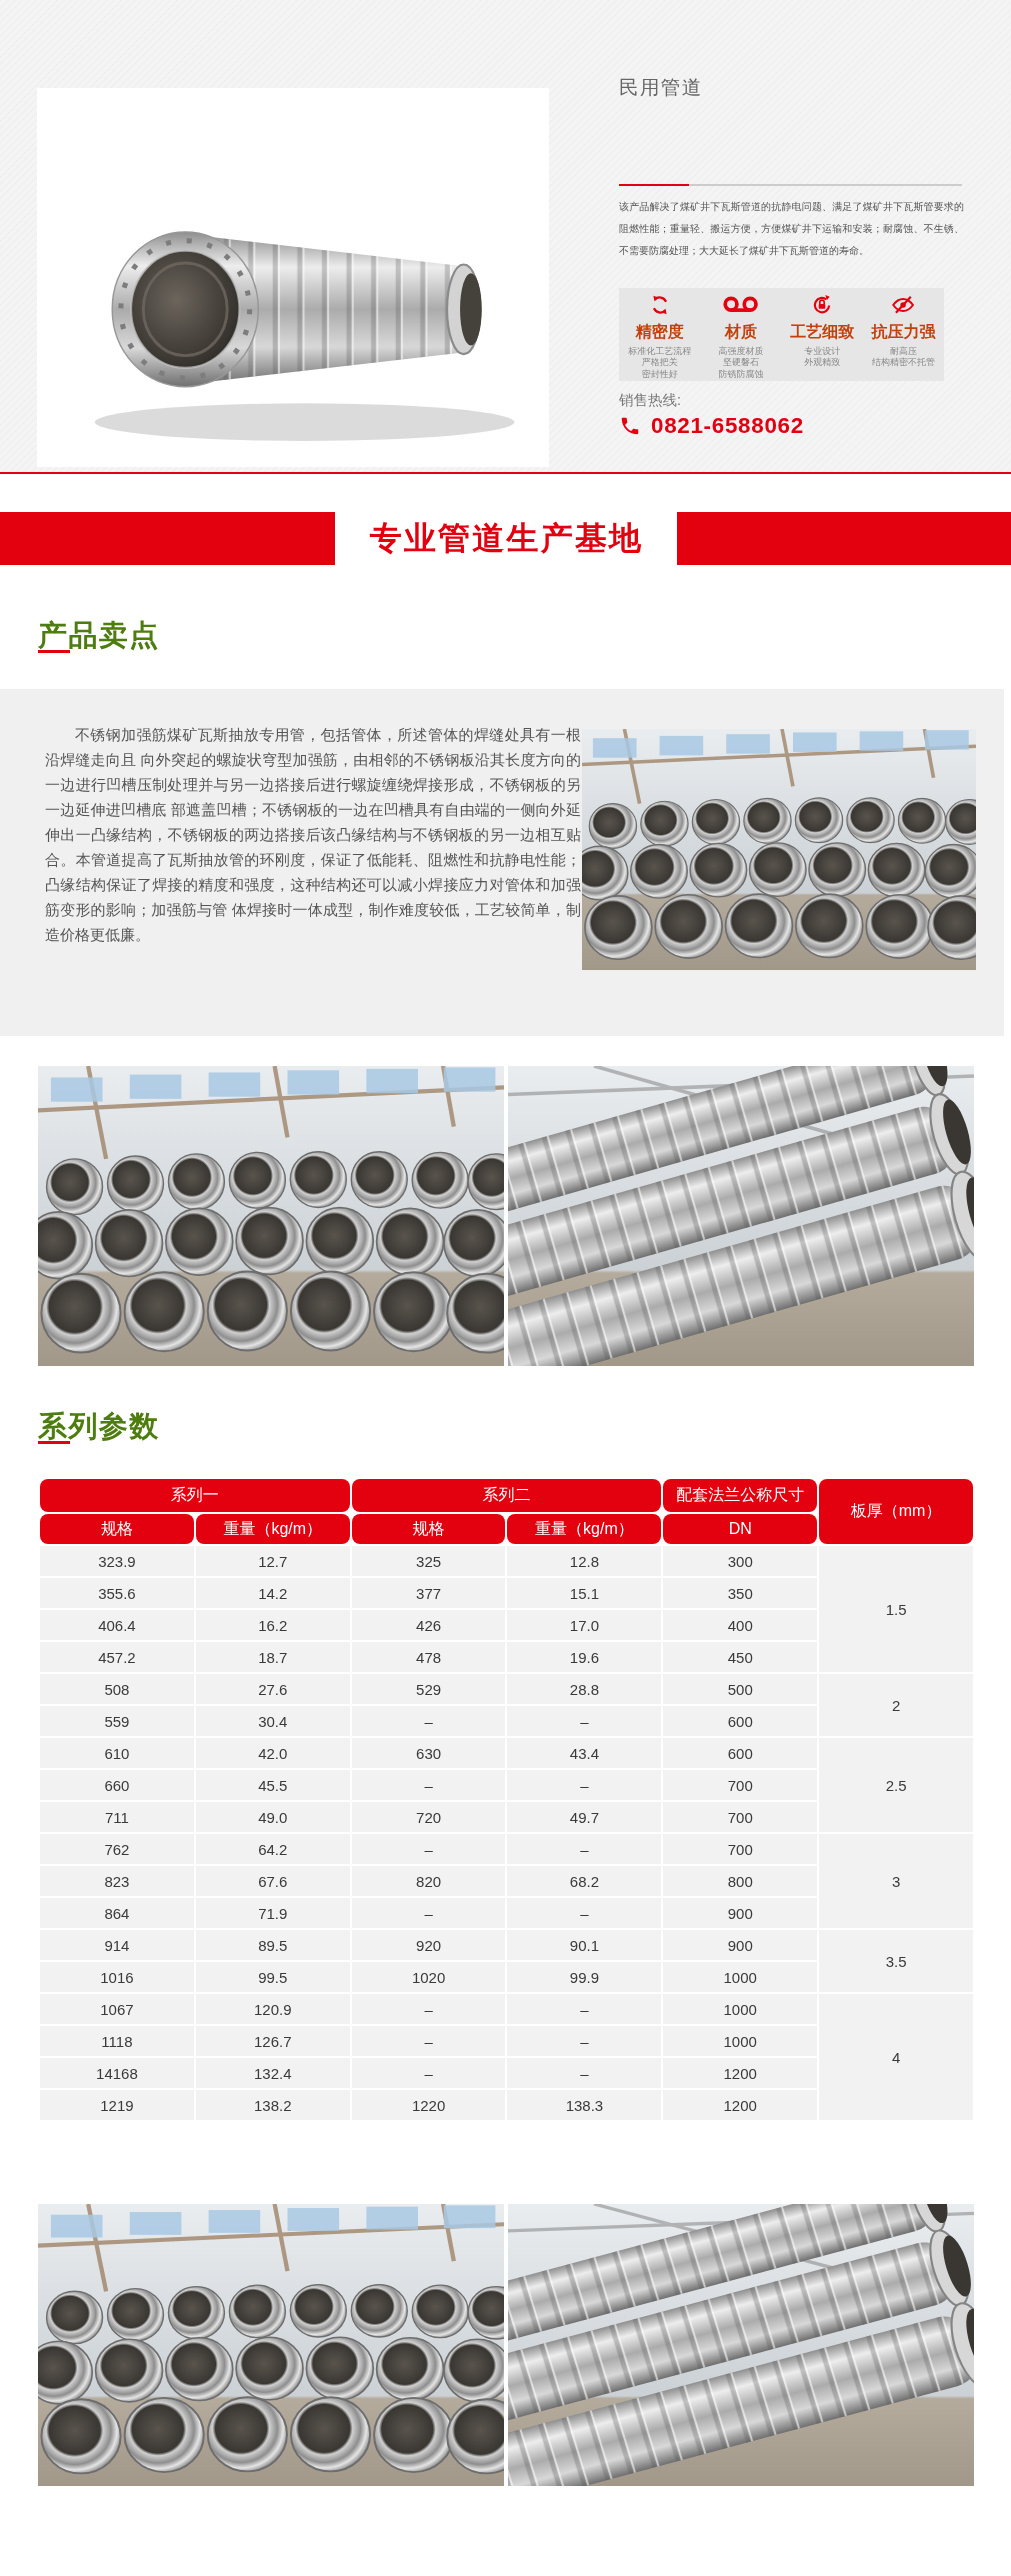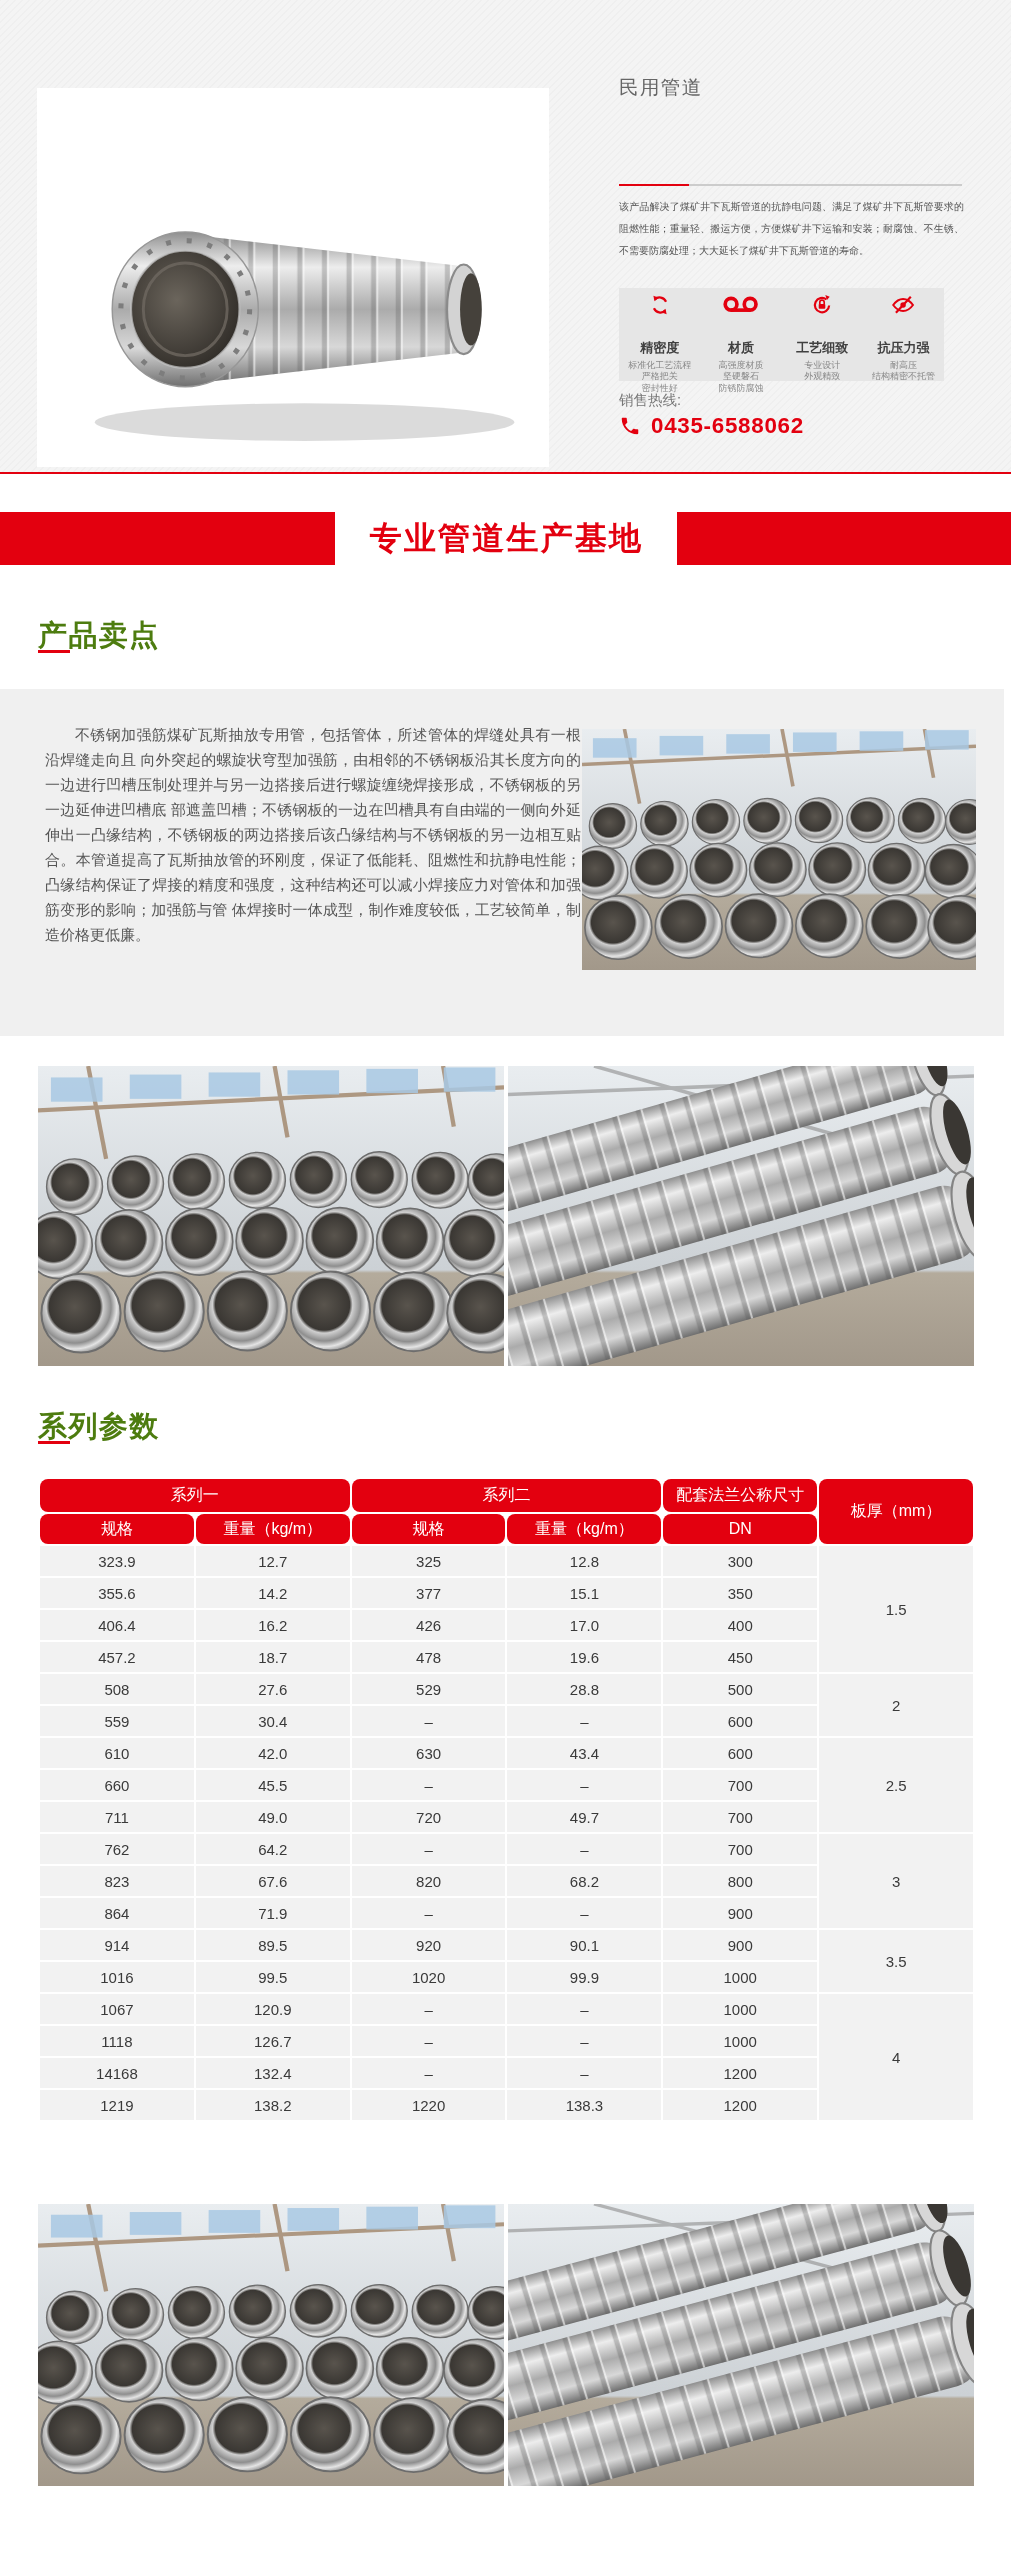--- a/index.html
+++ b/index.html
@@ -39,7 +39,7 @@
   .feat { flex:1 1 0; text-align:center; padding-top:5px; }
   .feat .ficon { height:24.6px; display:flex; align-items:center; justify-content:center; }
   .feat .ficon svg { height:22px; }
-  .feat-title { font-size:13px; font-weight:700; color:#404040; margin-top:21px; }
+  .feat-title { font-size:16px; font-weight:700; color:#c2410c; margin-top:4px; }
   .feat-line  { font-size:9px; line-height:11.6px; color:#888; }
   .feat-lines { margin-top:3px; }
 

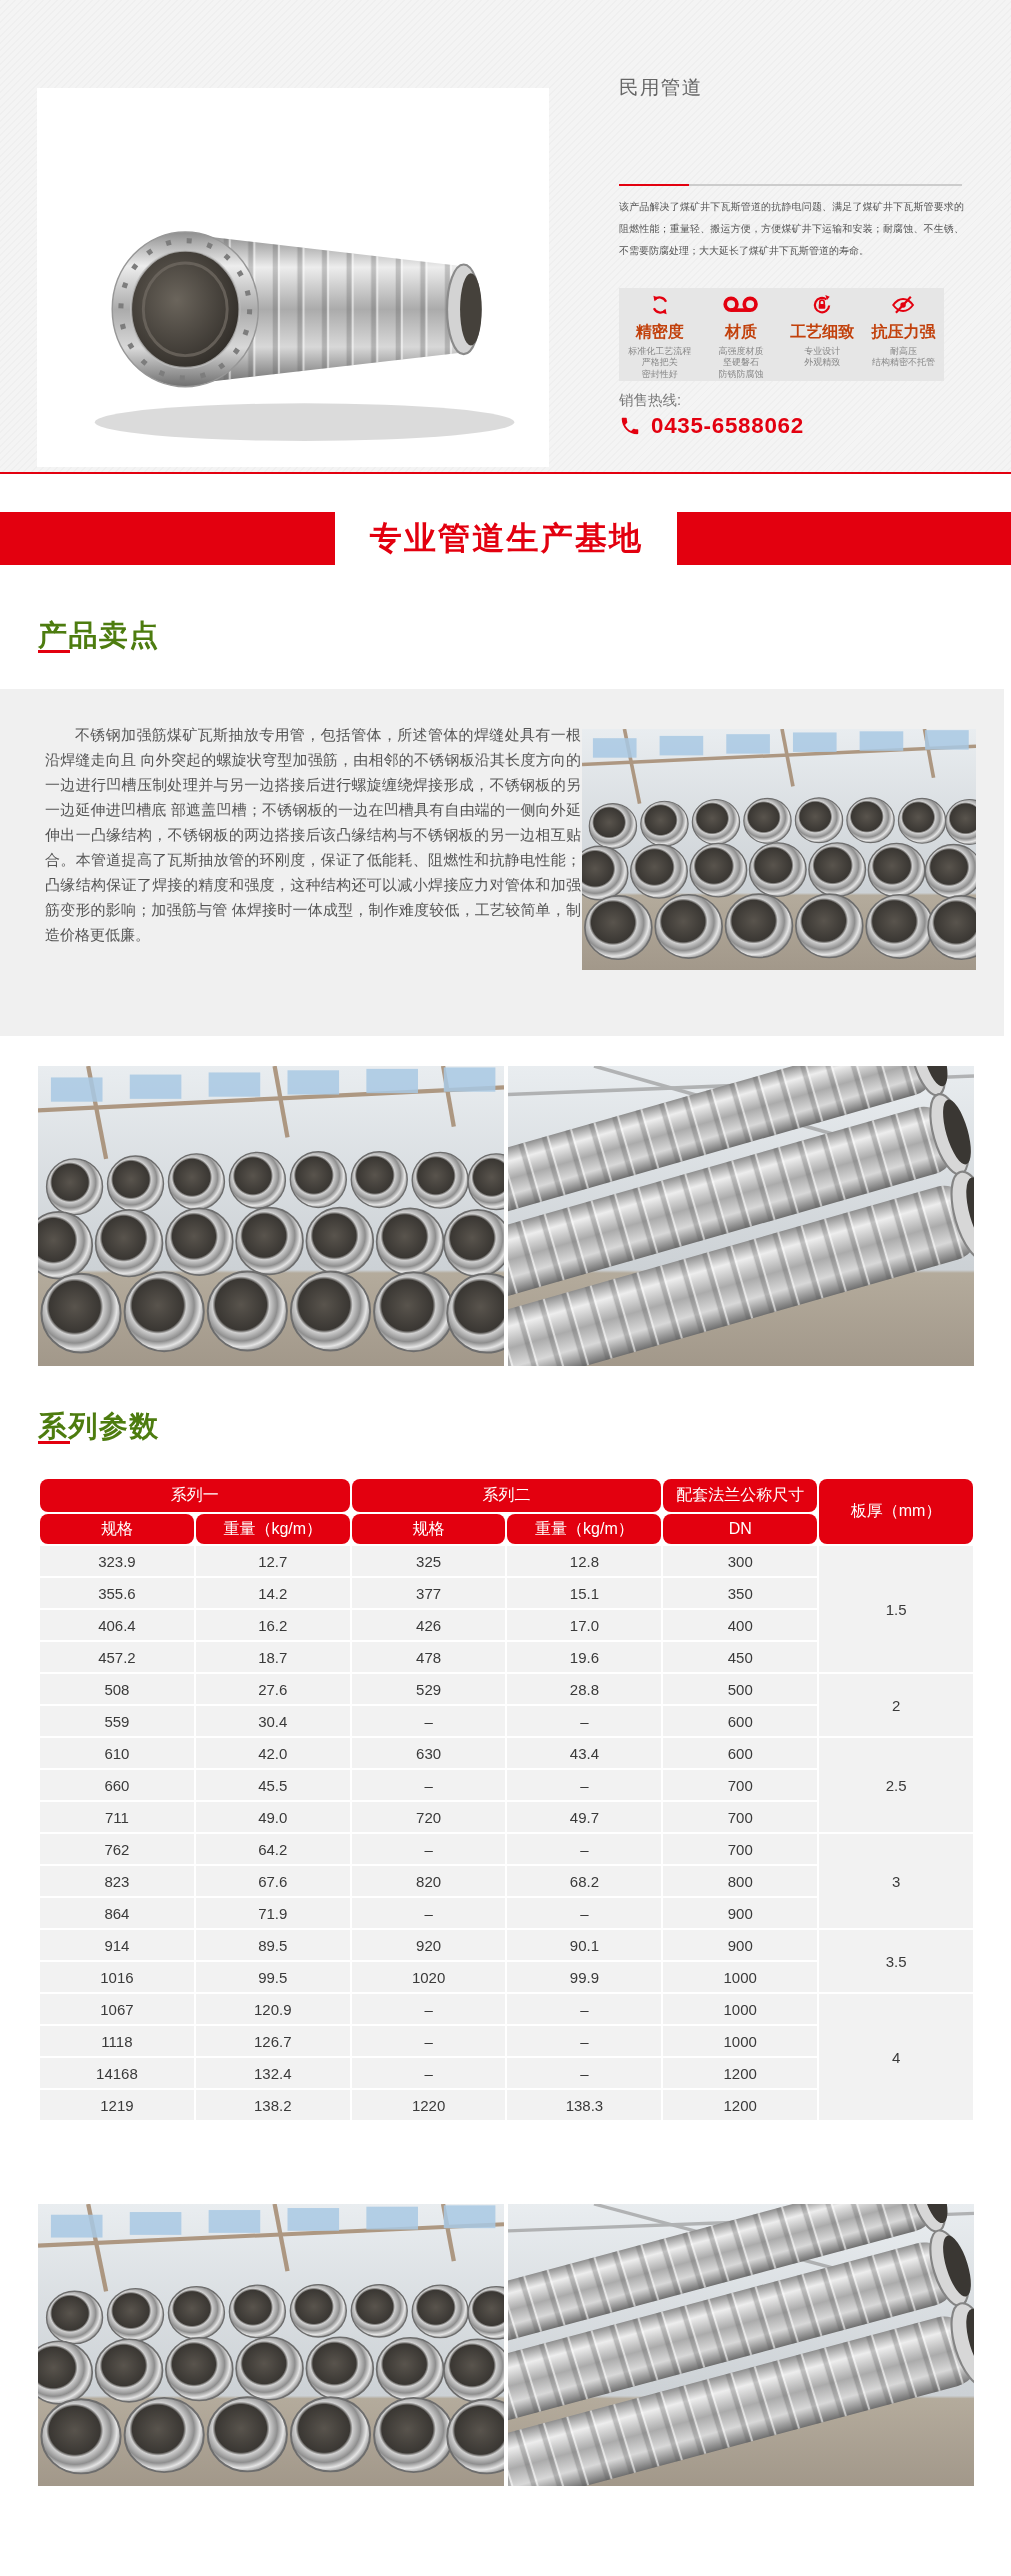--- a/index.html
+++ b/index.html
@@ -309,7 +309,7 @@
     <svg viewBox="0 0 24 24">
         <path fill="#e3000f" d="M6.62 10.79c1.44 2.83 3.76 5.14 6.59 6.59l2.2-2.21c.27-.27.67-.36 1.02-.24 1.12.37 2.33.57 3.57.57.55 0 1 .45 1 1V20c0 .55-.45 1-1 1-9.39 0-17-7.61-17-17 0-.55.45-1 1-1h3.5c.55 0 1 .45 1 1 0 1.25.2 2.45.57 3.57.11.35.03.74-.25 1.02l-2.2 2.2z"></path>
       </svg>
-    <span id="phone-number">0435-6588062</span>
+    <span id="phone-number">0821-6588062</span>
   </div>
 </div>
 

